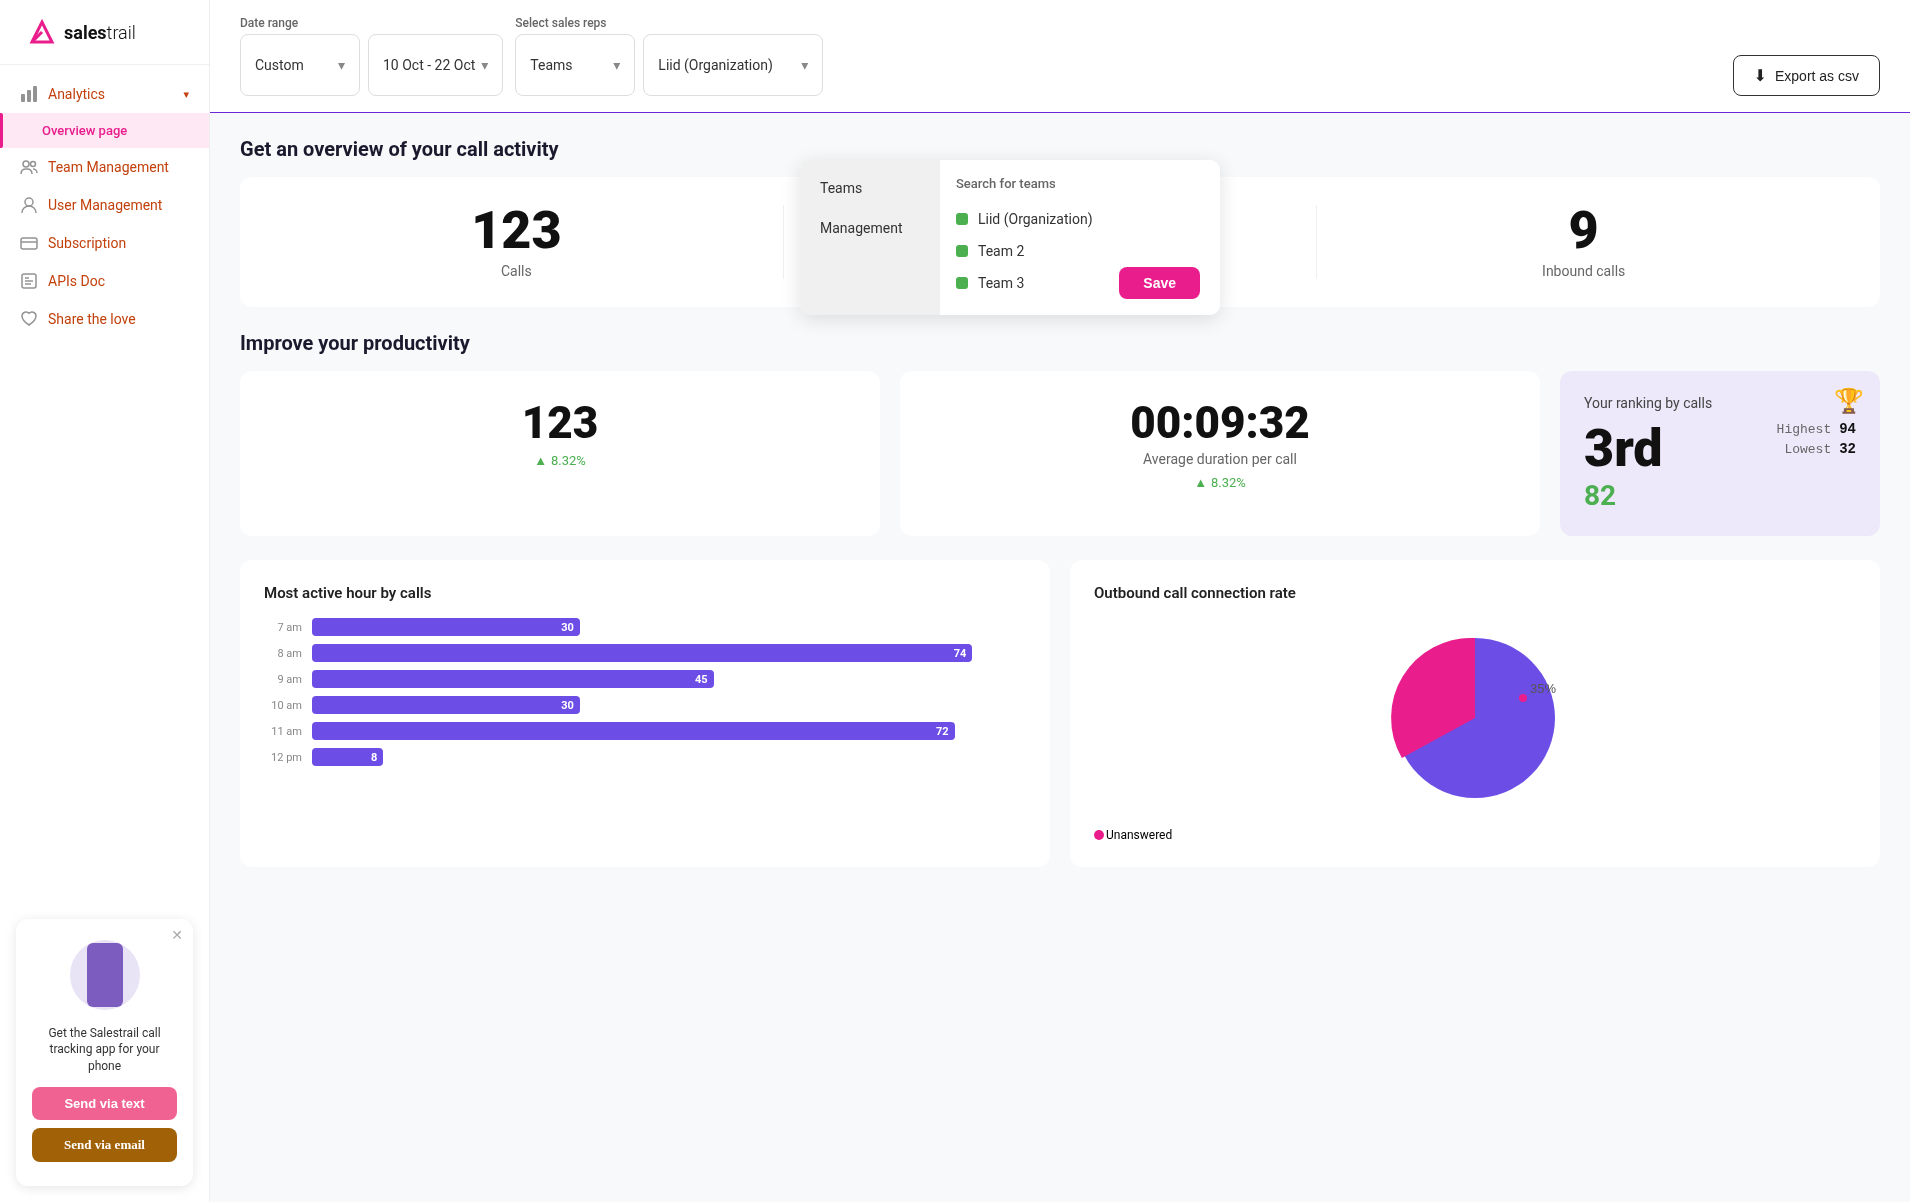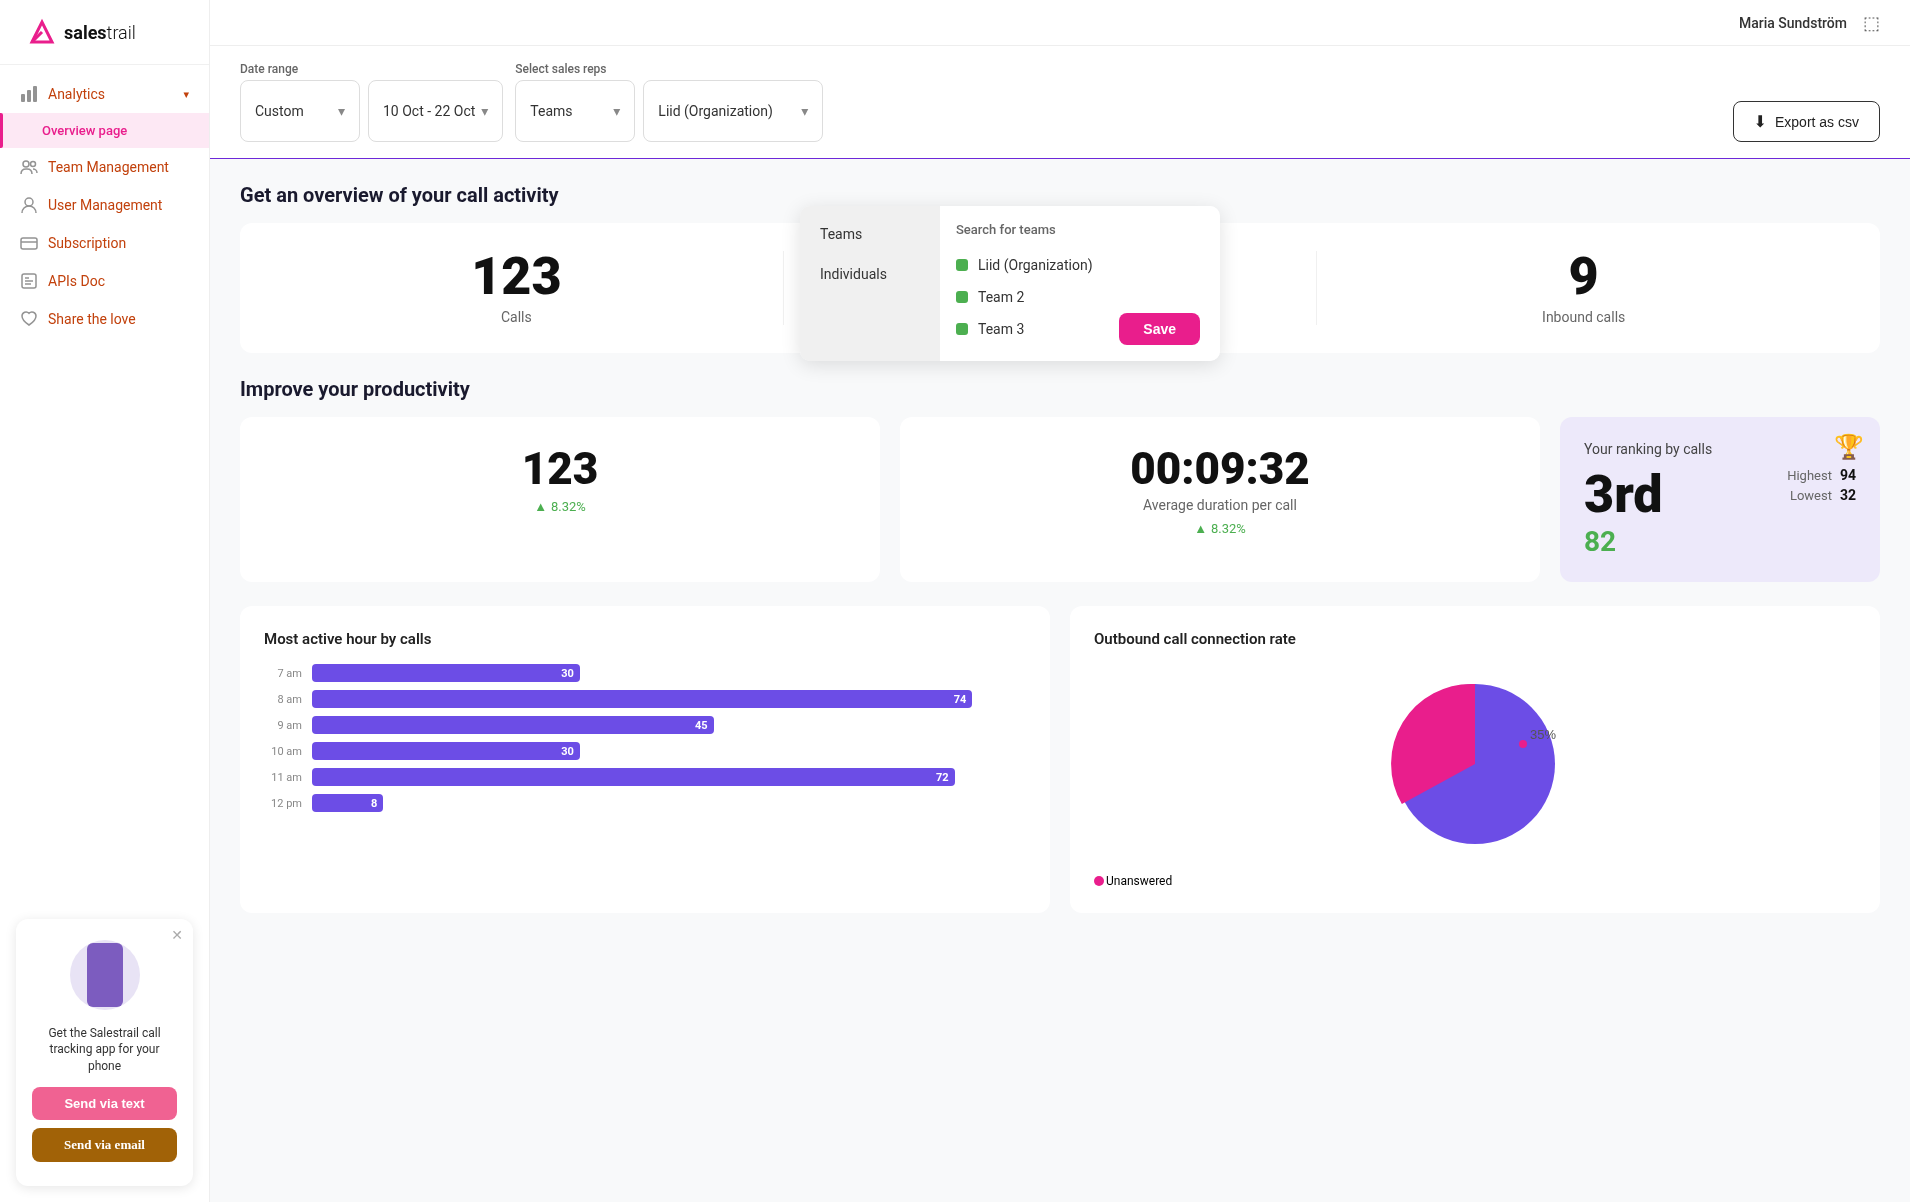--- a/index.html
+++ b/index.html
@@ -515,10 +515,6 @@
 
 <div class="main">
 
-  <div class="header">
-    <span class="header-user">Maria Sundström</span>
-    <span class="header-icon">⬚</span>
-  </div>
 
   <div class="filter-bar" style="position:relative;">
     <div class="filter-group">

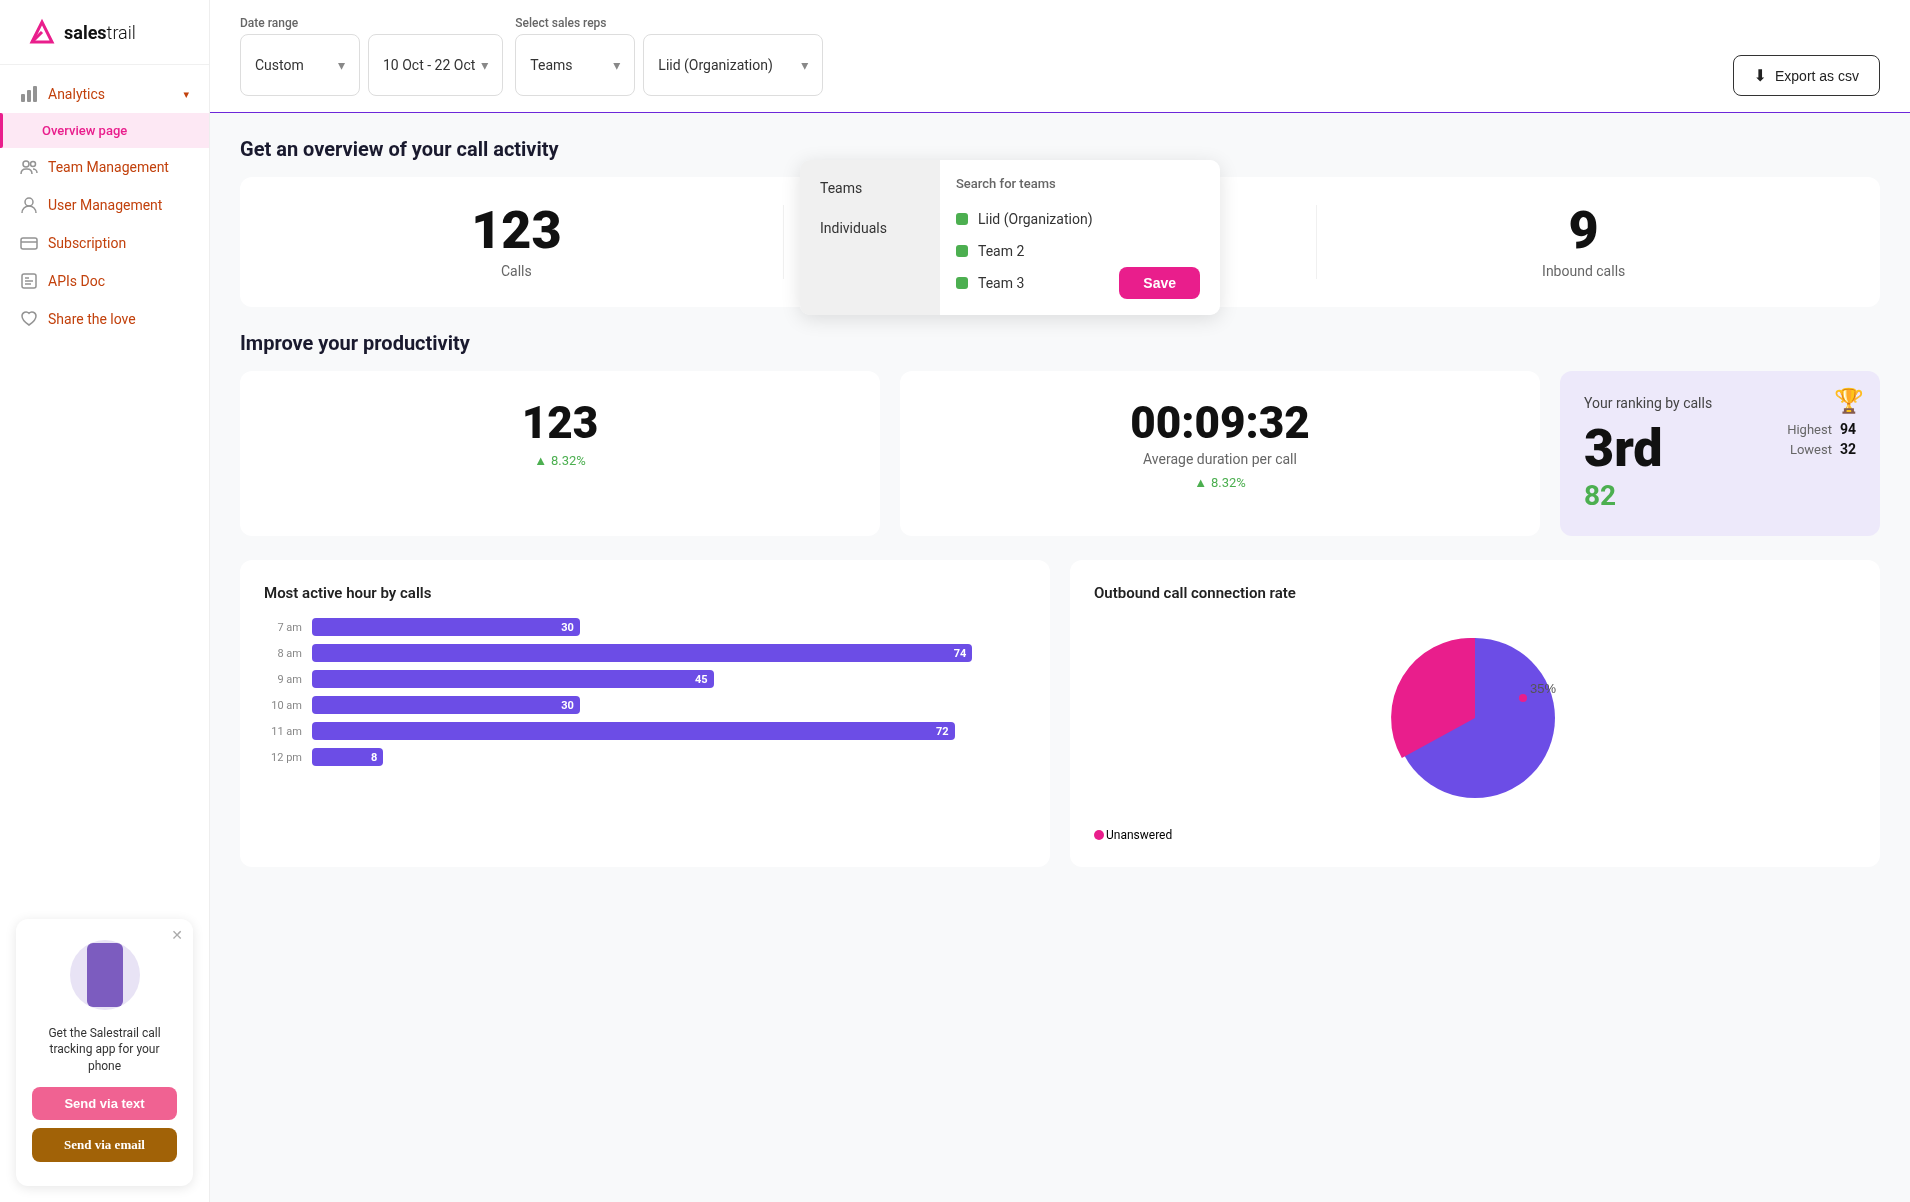--- a/index.html
+++ b/index.html
@@ -553,7 +553,7 @@
     <div class="dropdown-overlay">
       <div class="dropdown-left">
         <div class="dropdown-left-item">Teams</div>
-        <div class="dropdown-left-item">Individuals</div>
+        <div class="dropdown-left-item">Management</div>
       </div>
       <div class="dropdown-right" style="position:relative;">
         <div class="dropdown-right-title">Search for teams</div>

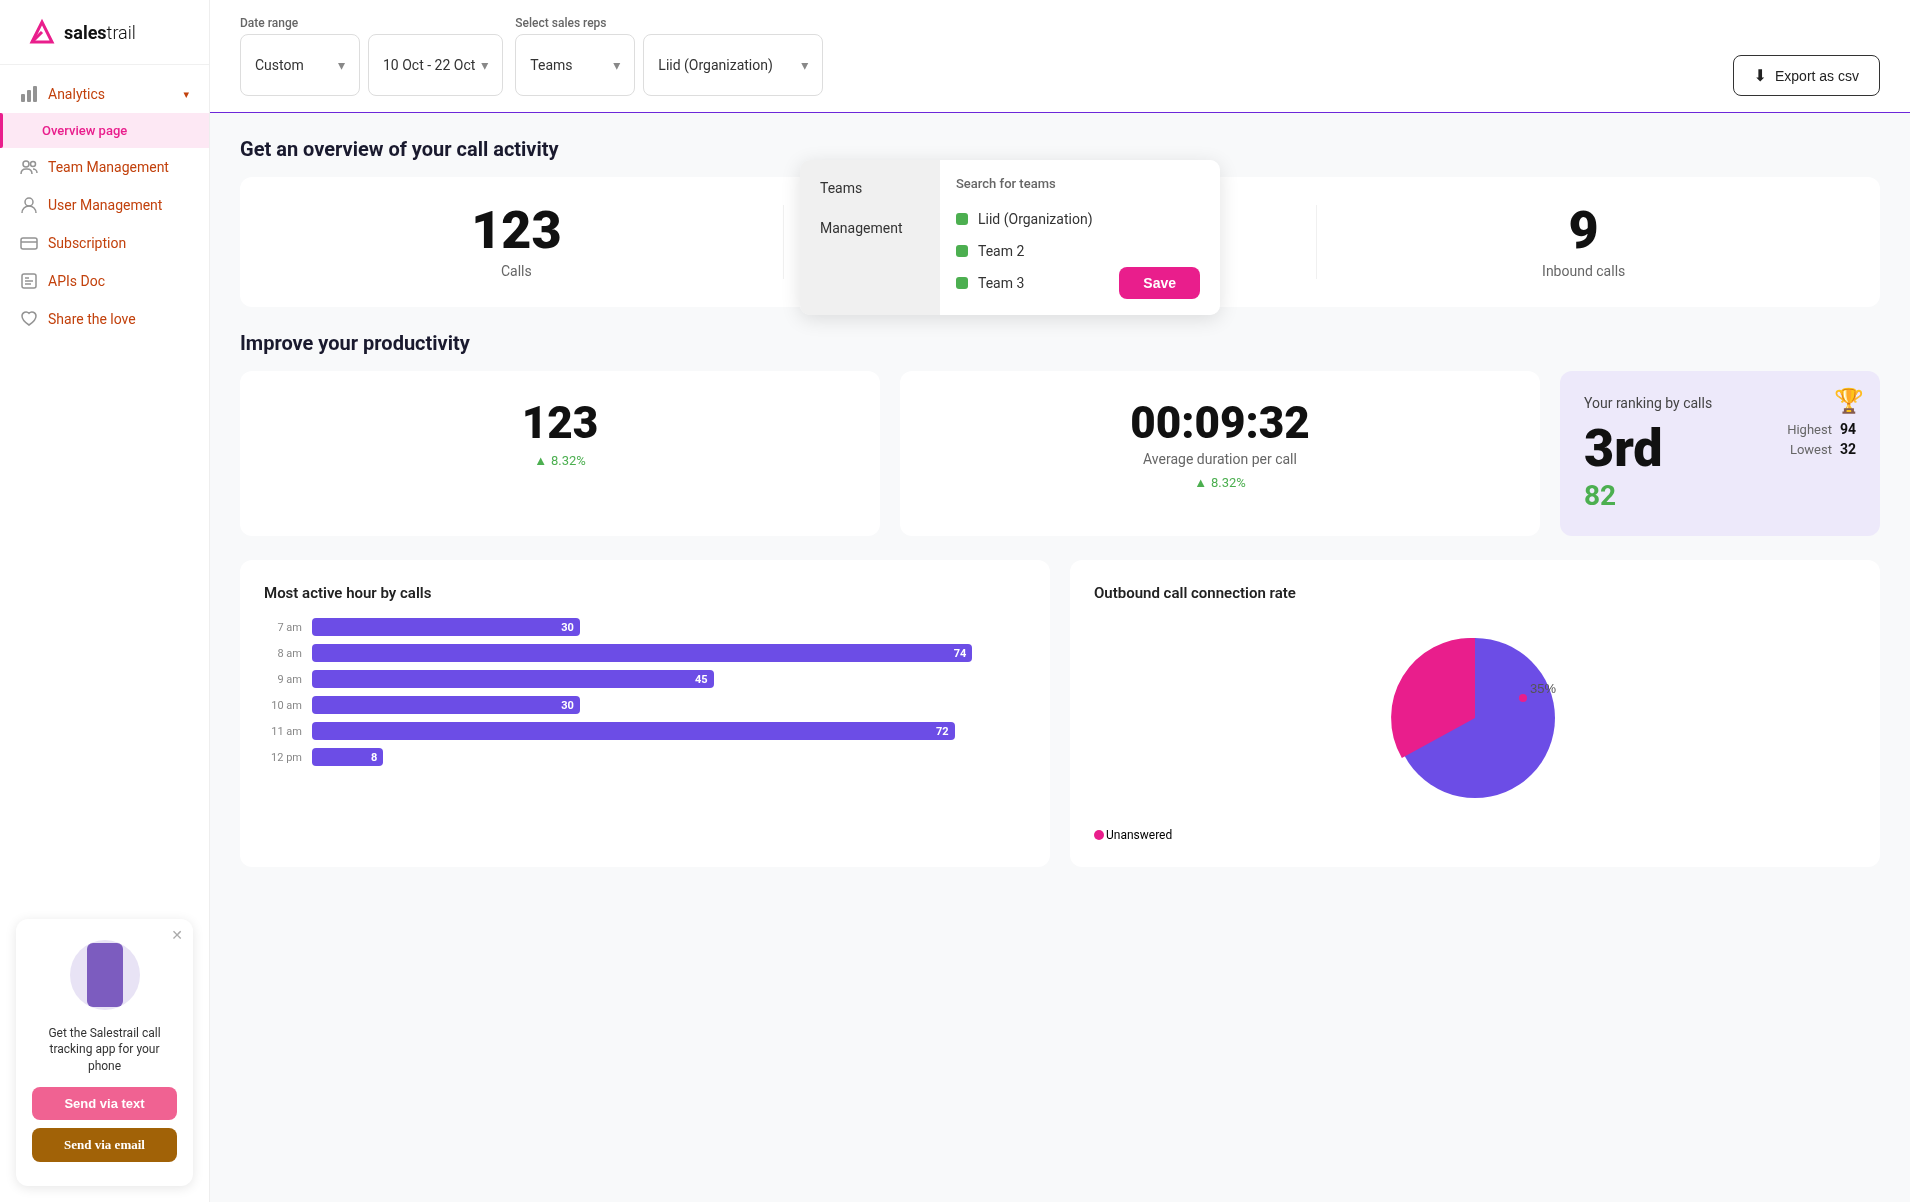--- a/index.html
+++ b/index.html
@@ -355,6 +355,7 @@
       color: #666;
       margin-bottom: 4px;
       justify-content: flex-end;
+      font-family: Liberation Mono, monospace;
     }
     .ranking-stat-val { font-weight: 700; color: #111; font-size: 14px; }
     .trophy-icon {

